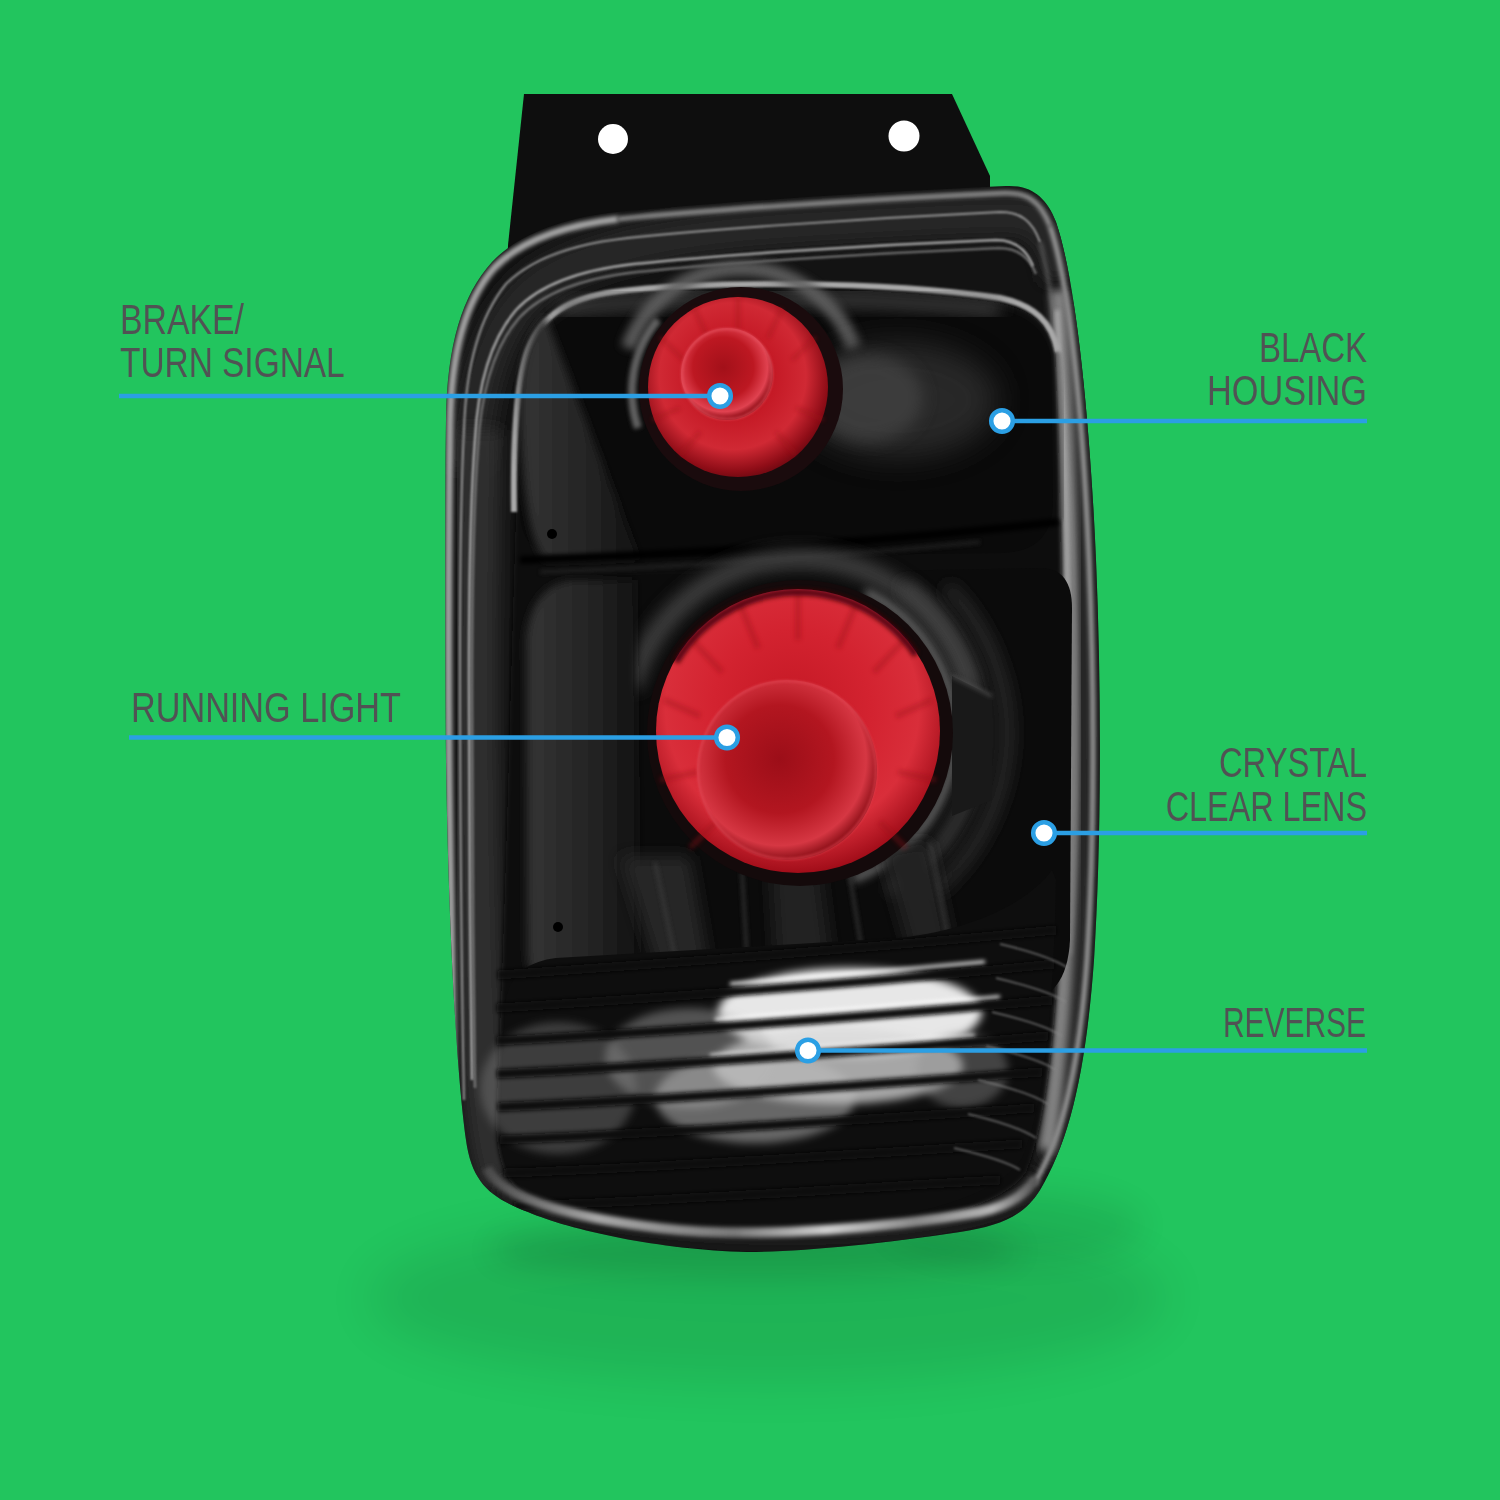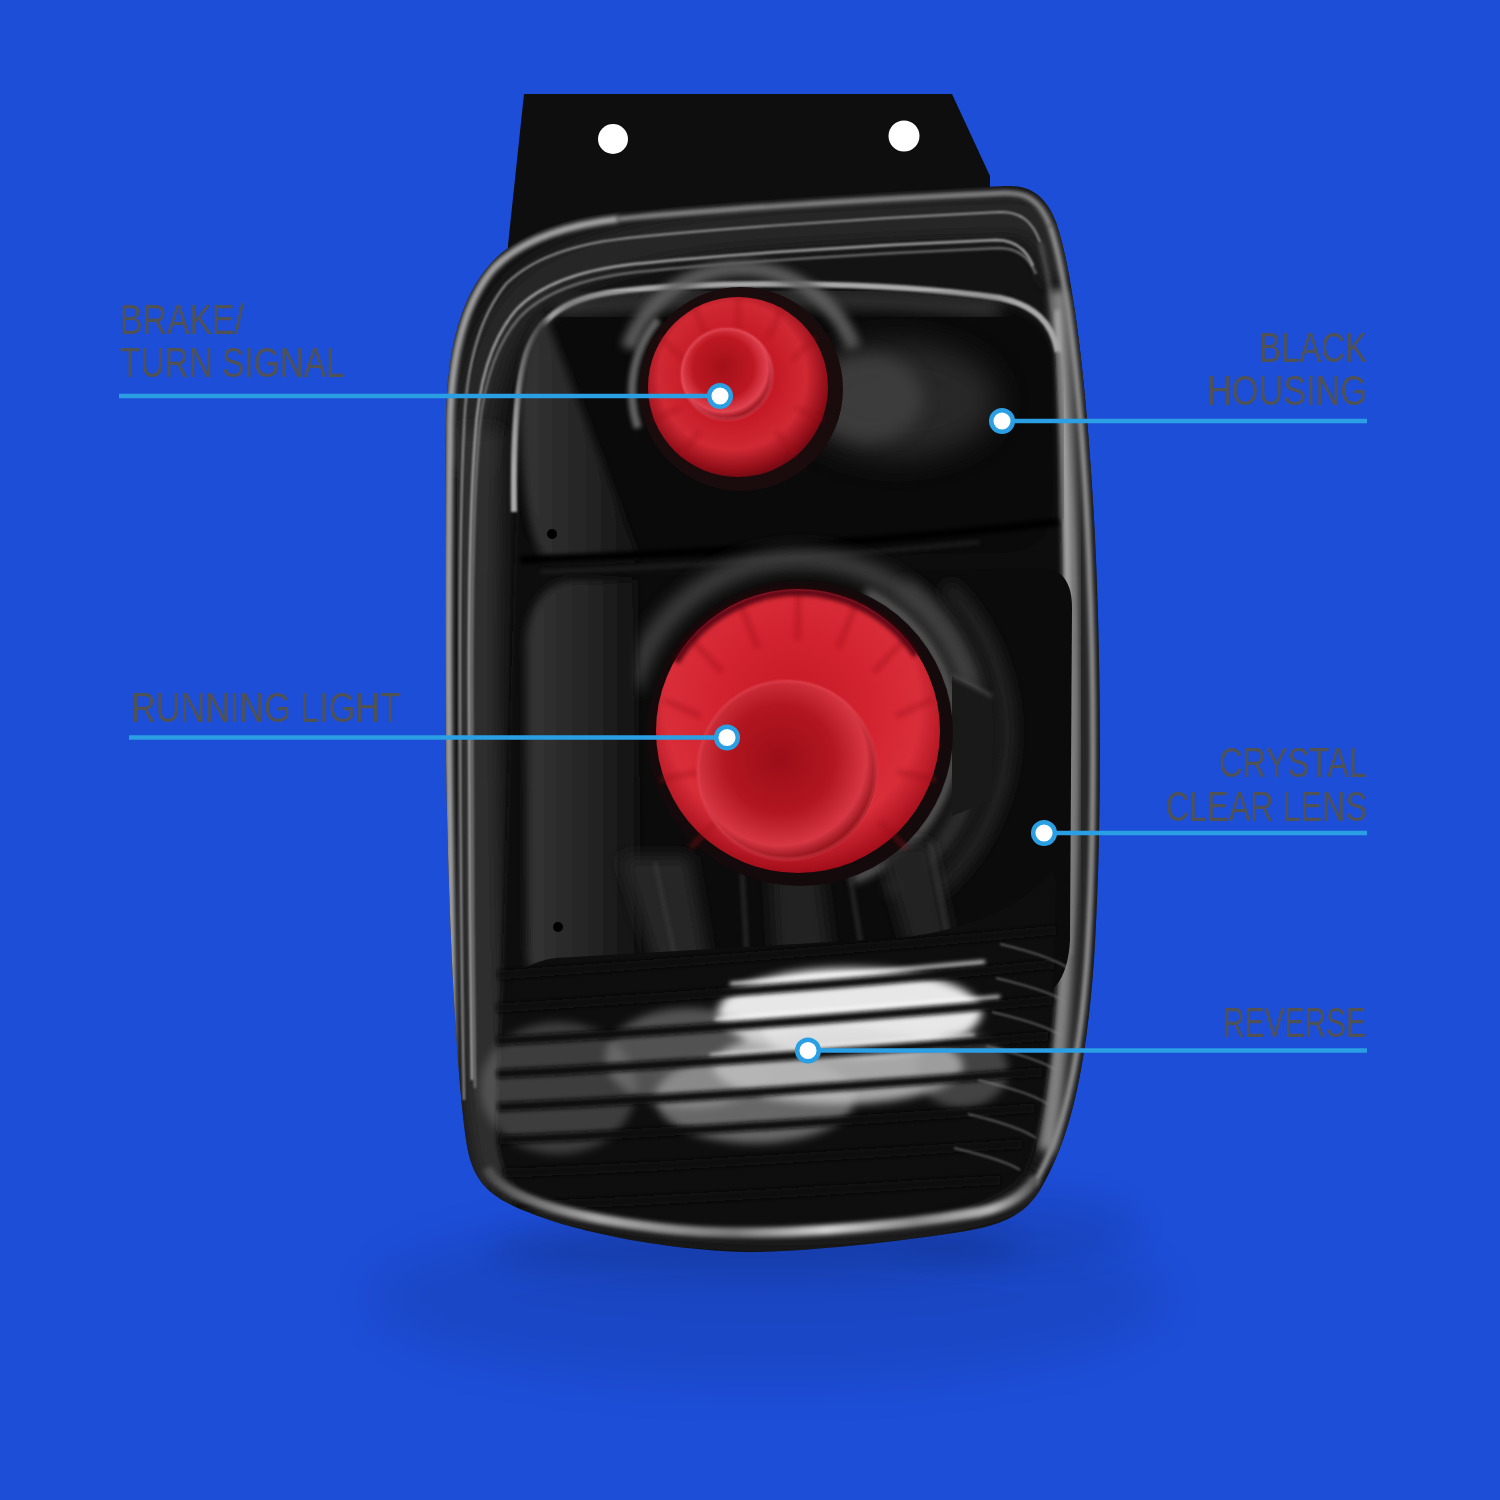--- a/index.html
+++ b/index.html
@@ -3,7 +3,7 @@
 <meta charset="utf-8">
 <style>
 html,body{margin:0;padding:0;background:#ffffff;}
-#stage{position:relative;width:1500px;height:1500px;background:#1d4ed8;overflow:hidden;
+#stage{position:relative;width:1500px;height:1500px;background:#22c55e;overflow:hidden;
 font-family:"Liberation Sans",sans-serif;}
 svg{position:absolute;left:0;top:0;}
 </style>

